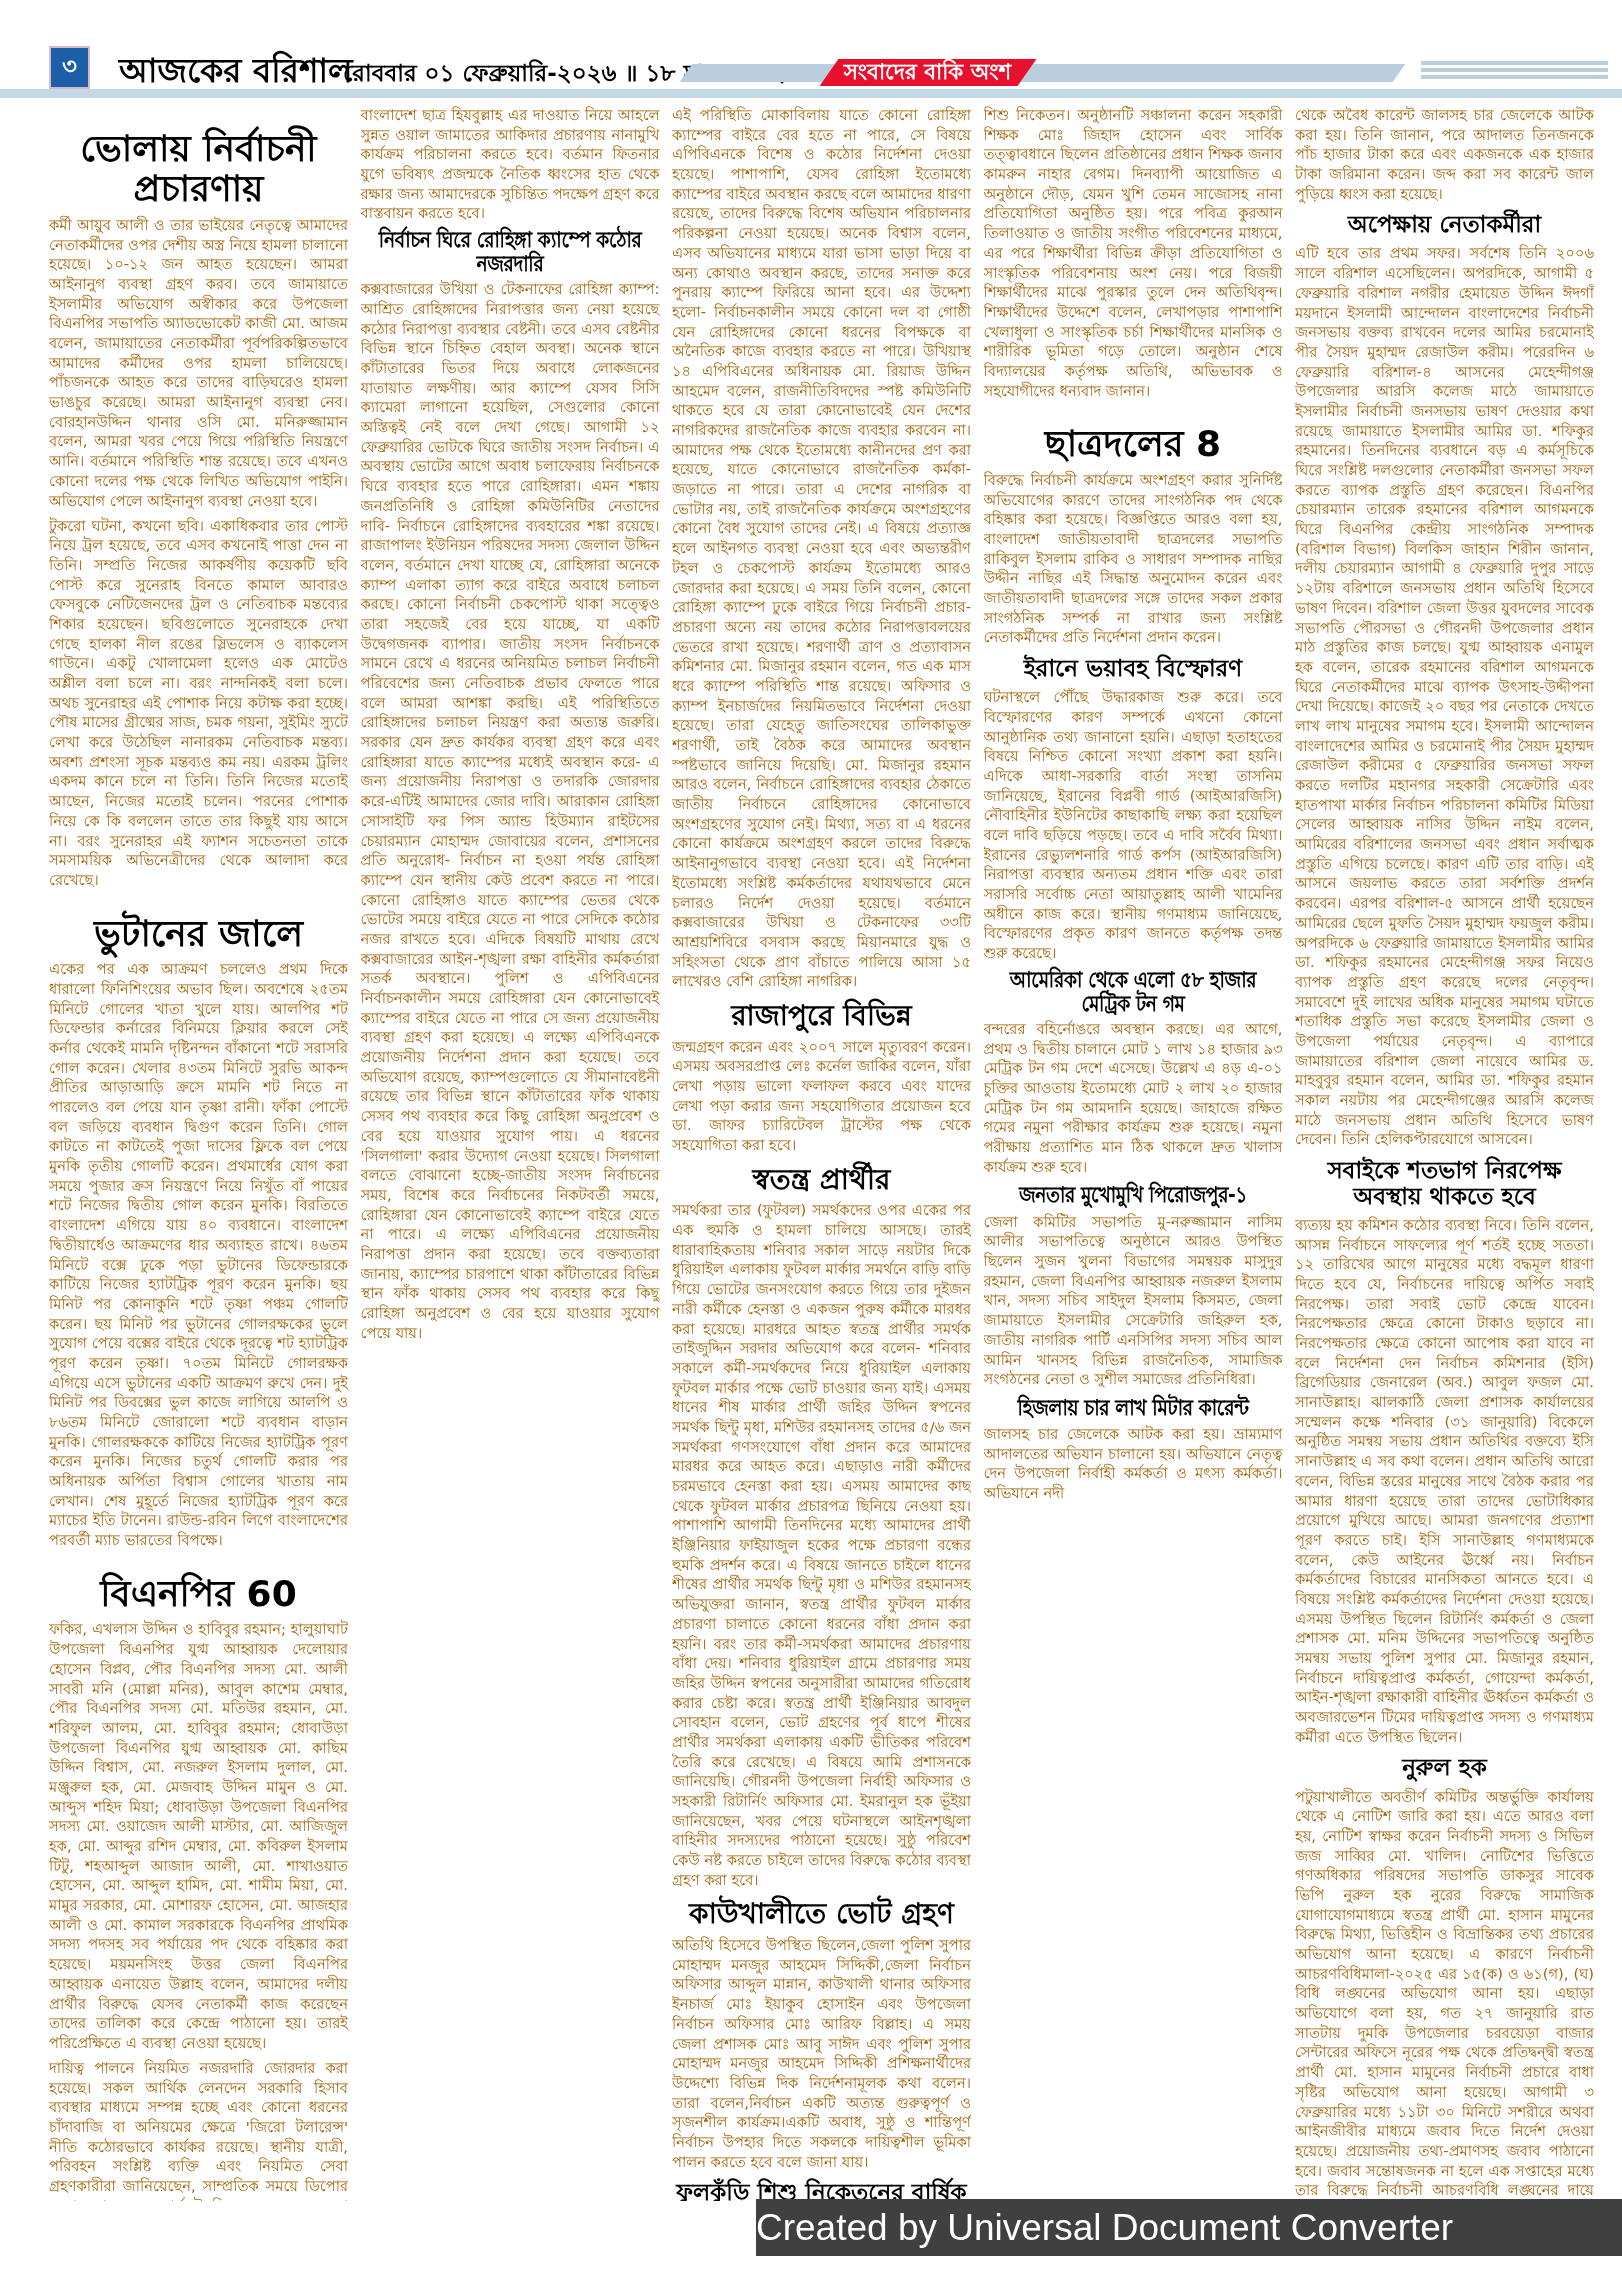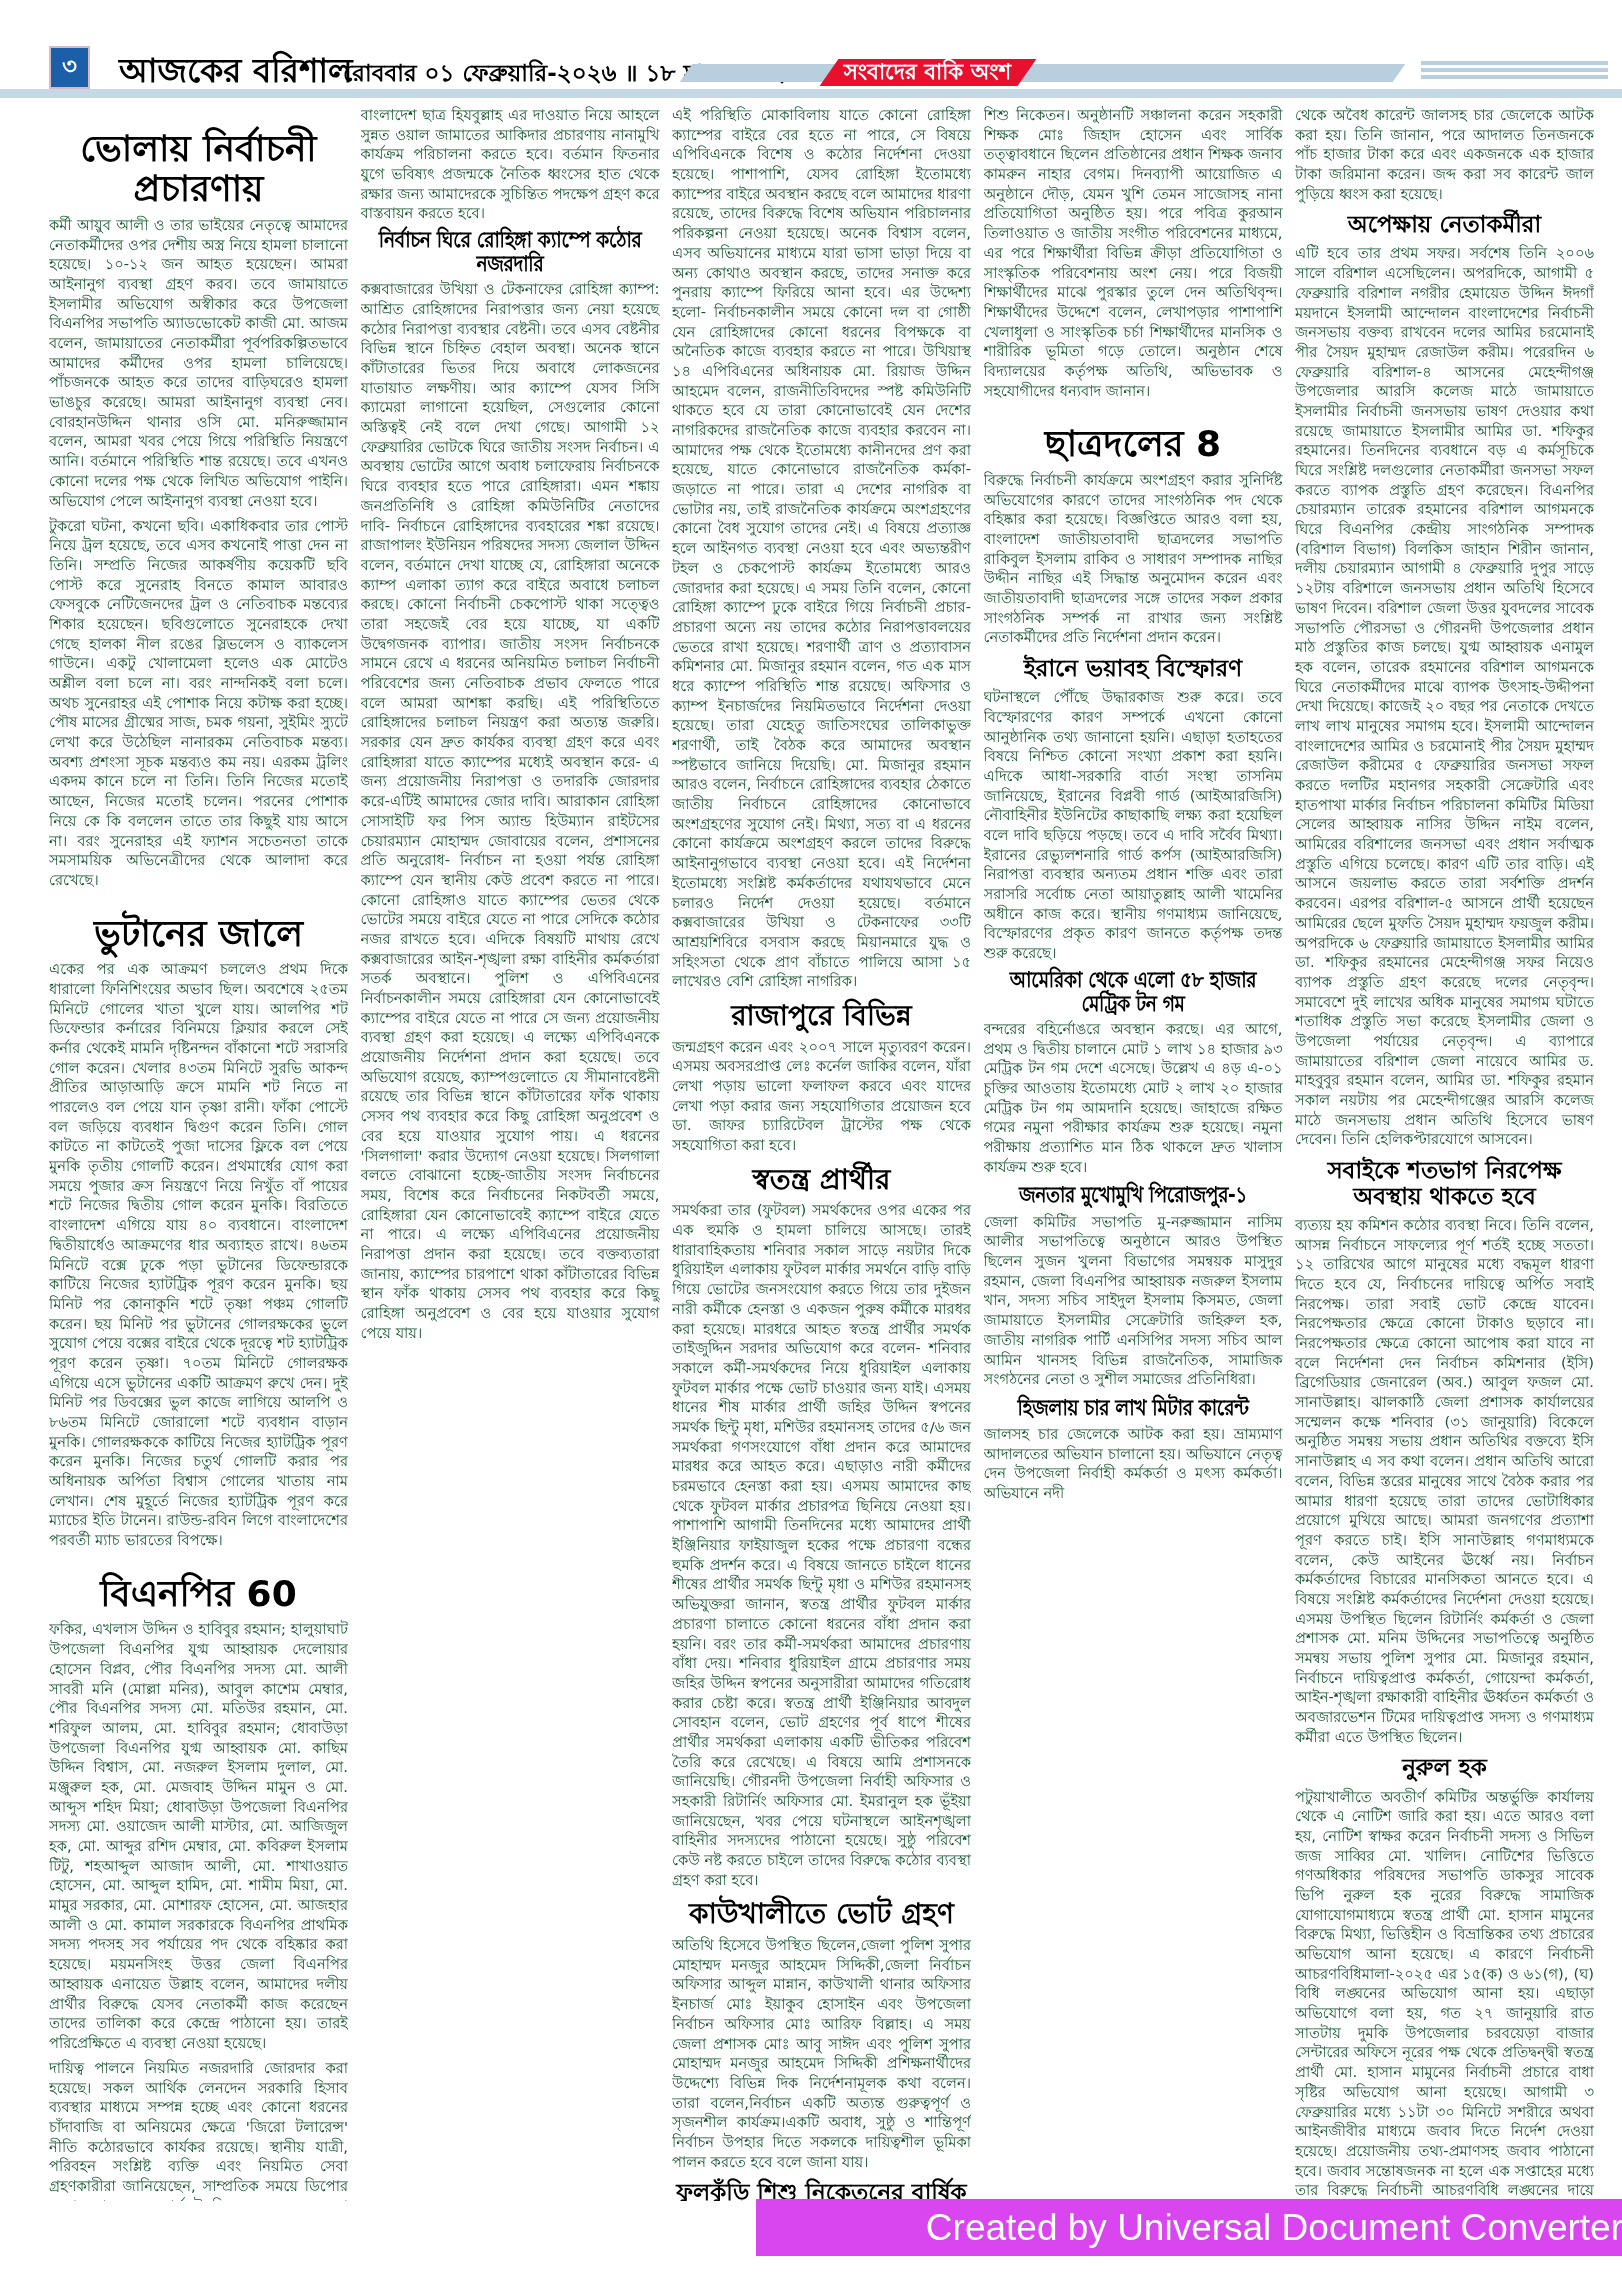--- a/index.html
+++ b/index.html
@@ -46,7 +46,7 @@
   }
   .col{width:299px;height:2096px;overflow:hidden;flex:0 0 auto;}
   .body-text{
-    font-size:14.7px;line-height:1.34;text-align:justify;color:#14532d;
+    font-size:14.7px;line-height:1.34;text-align:justify;color:#a16207;
     margin:0 0 5.3px 0;word-break:normal;
   }
   .headline{

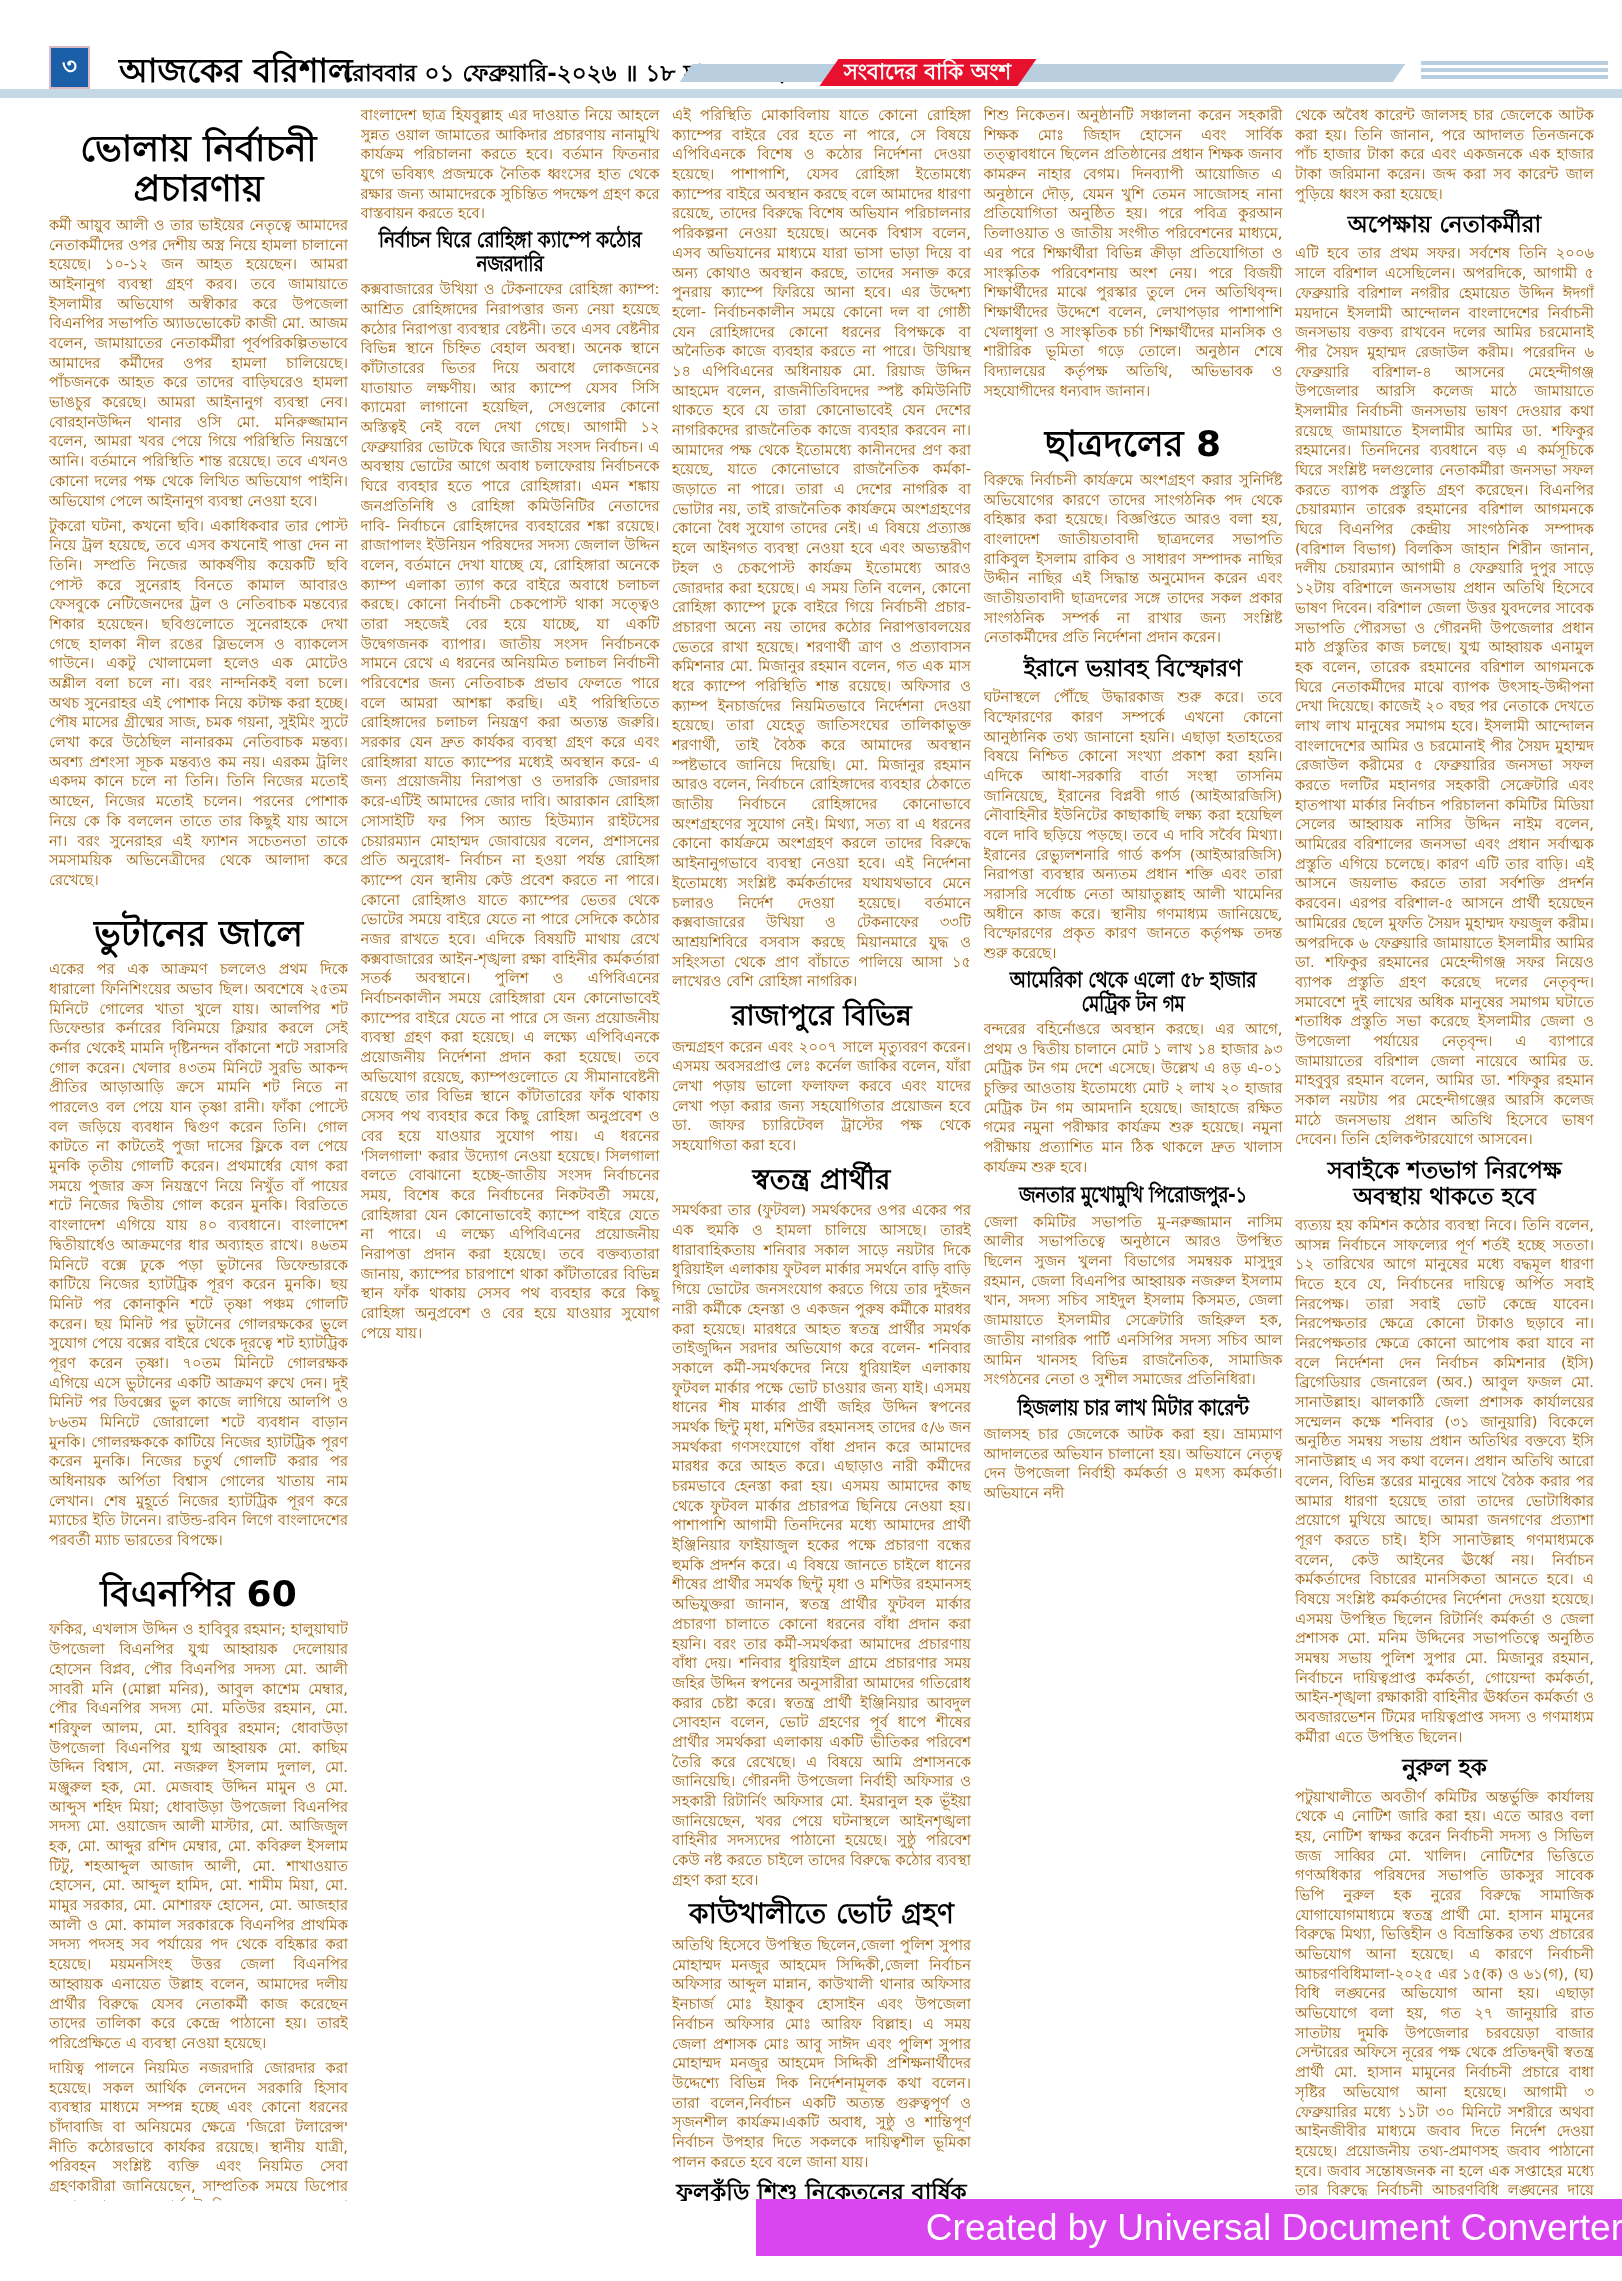--- a/index.html
+++ b/index.html
@@ -58,8 +58,8 @@
   .h-sm{font-size:18.7px;letter-spacing:-0.4px;transform:scaleY(1.15);transform-origin:center;}
   
   .watermark{
-    position:absolute;left:756px;top:2199px;width:867px;height:57px;background:#d946ef;
-    display:flex;align-items:center;justify-content:flex-end;
+    position:absolute;left:756px;top:2199px;width:867px;height:57px;background:#404040;
+    display:flex;align-items:center;justify-content:flex-start;
   }
   .watermark span{color:#ffffff;font-size:37px;font-family:"Liberation Sans",sans-serif;white-space:nowrap;}
 </style>

